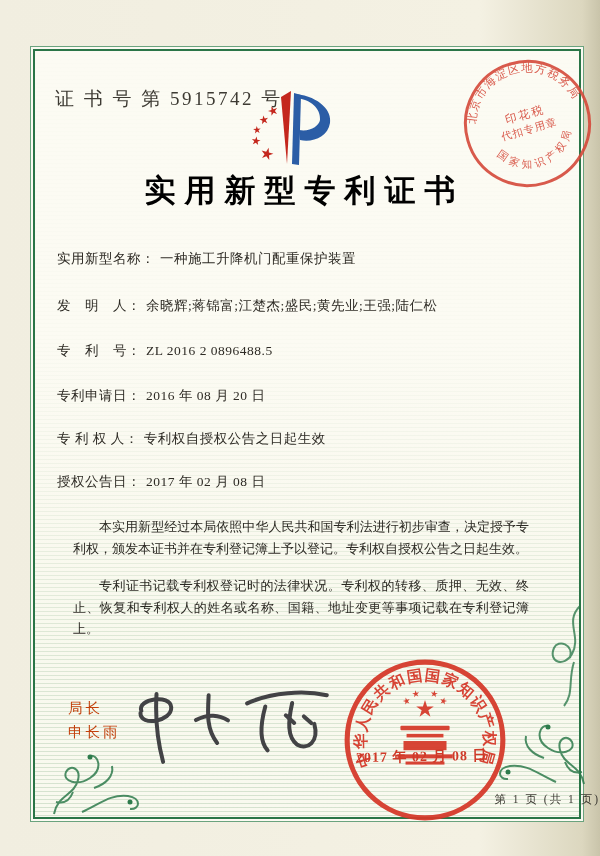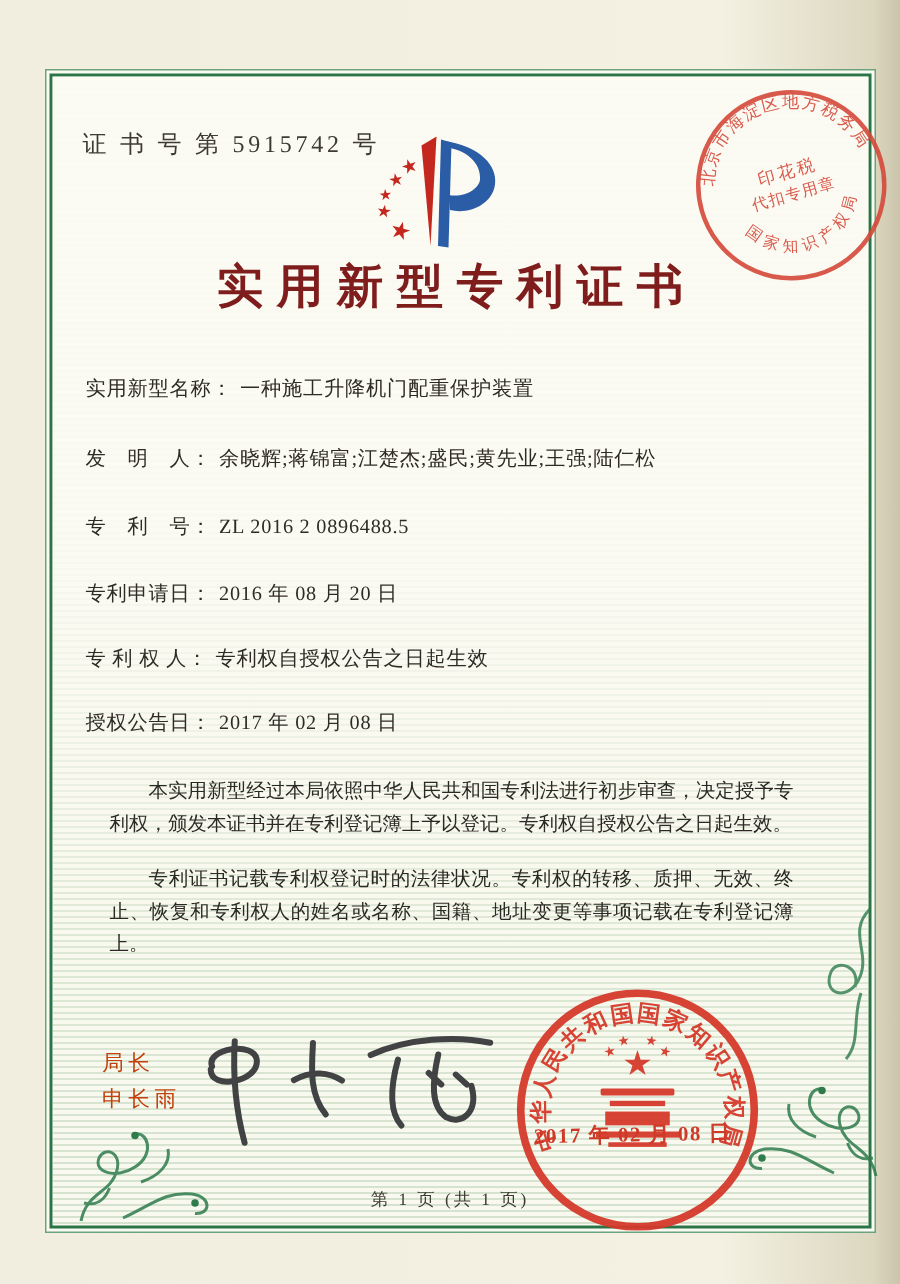--- a/index.html
+++ b/index.html
@@ -19,7 +19,7 @@
   .haze{position:absolute;inset:0;
     background:linear-gradient(180deg,rgba(252,251,243,.97) 0%,rgba(252,251,243,.93) 38%,rgba(250,249,239,.72) 58%,rgba(244,247,231,.38) 76%,rgba(240,245,226,.18) 100%);}
   .abs{position:absolute;}
-  .cert-no{left:55px;top:86px;font-size:16px;letter-spacing:2.5px;color:#3d3a33;}
+  .cert-no{left:55px;top:86px;font-size:19px;letter-spacing:2.5px;color:#3d3a33;}
   .title{left:0;right:0;top:170px;text-align:center;font-size:31px;font-weight:700;
     letter-spacing:9px;text-indent:9px;color:#7f1d1d;}
   .field{left:57px;font-size:13.5px;color:#2e2b25;letter-spacing:.5px;white-space:nowrap;}

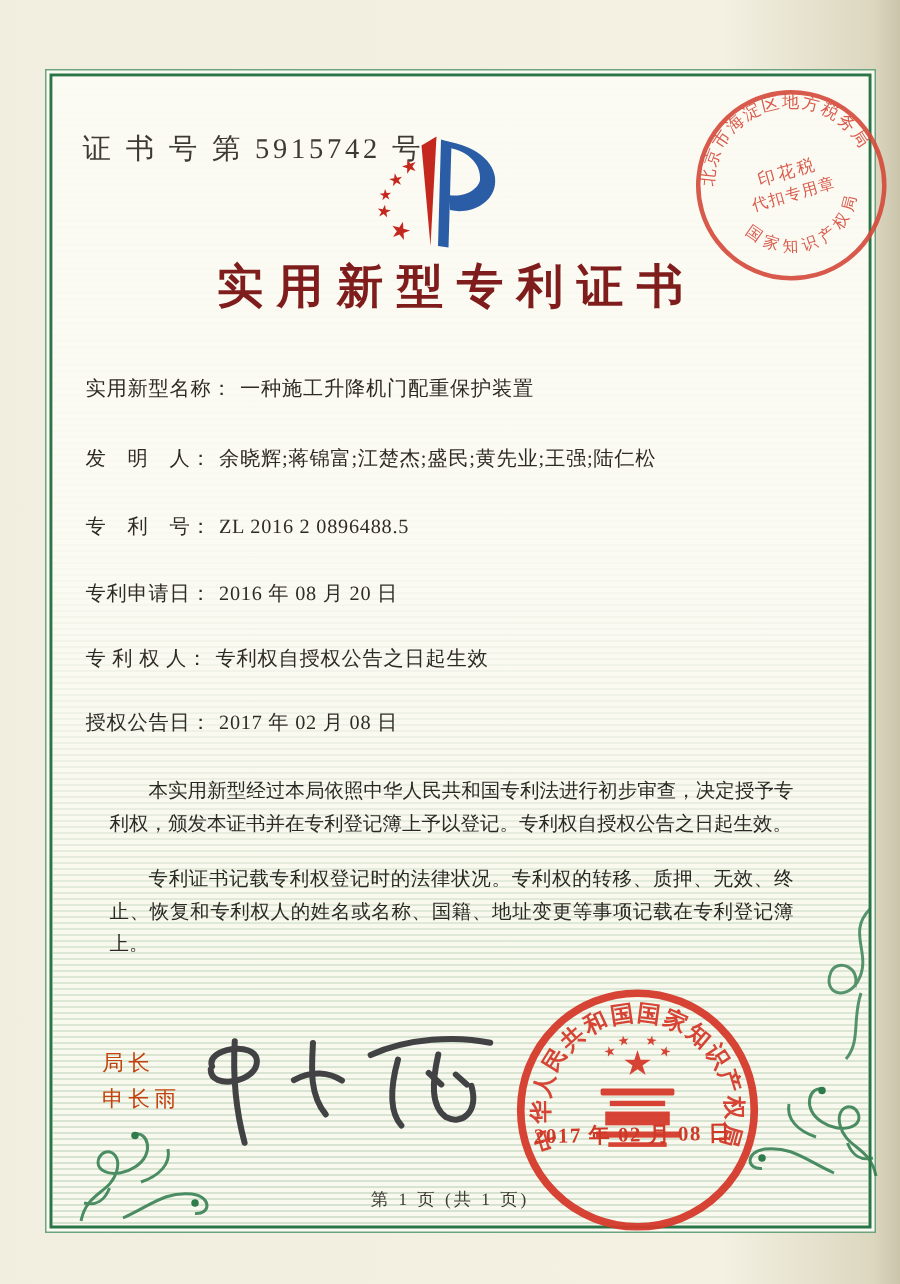--- a/index.html
+++ b/index.html
@@ -21,7 +21,7 @@
   .abs{position:absolute;}
   .cert-no{left:55px;top:86px;font-size:19px;letter-spacing:2.5px;color:#3d3a33;}
   .title{left:0;right:0;top:170px;text-align:center;font-size:31px;font-weight:700;
-    letter-spacing:9px;text-indent:9px;color:#7f1d1d;}
+    letter-spacing:9px;text-indent:9px;color:#000000;}
   .field{left:57px;font-size:13.5px;color:#2e2b25;letter-spacing:.5px;white-space:nowrap;}
   .field .flabel{margin-right:5px;}
   .body-text{left:57px;width:488px;top:500px;font-size:13px;line-height:21.5px;

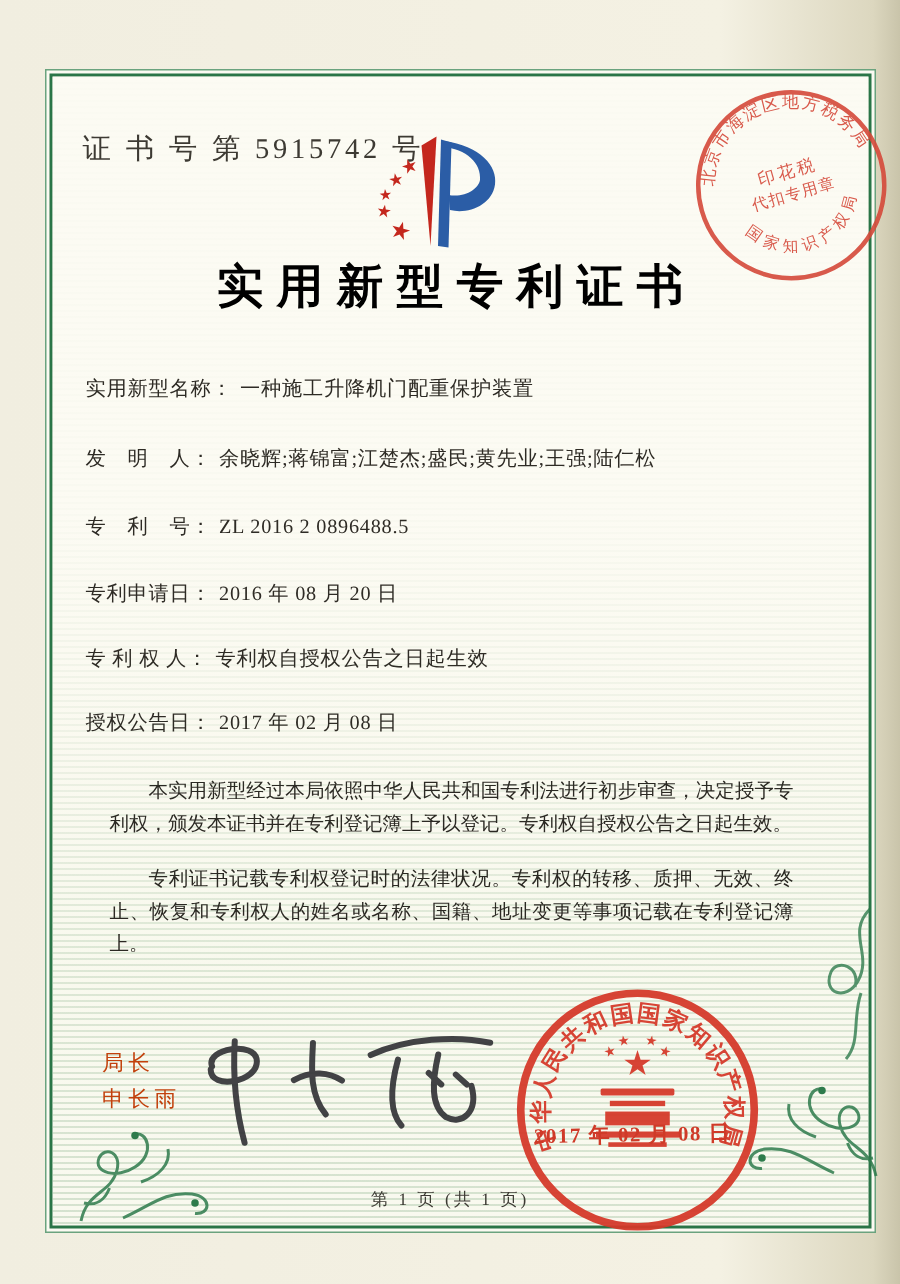--- a/index.html
+++ b/index.html
@@ -33,7 +33,7 @@
   .seal-tax{left:460px;top:56px;transform:rotate(-16deg);opacity:.9;}
   .date-stamp{left:356px;top:748px;font-size:14px;font-weight:700;color:#cf3a28;
     letter-spacing:1px;white-space:nowrap;transform:rotate(-1deg);}
-  .footer{left:0;right:0;top:792px;text-align:center;font-size:11.5px;
+  .footer{left:0;right:0;top:792px;text-align:right;font-size:11.5px;
     letter-spacing:2px;color:#3c3a33;}
   .flourish-bl{left:48px;top:718px;}
   .flourish-br{left:440px;top:688px;transform:scaleX(-1);}

